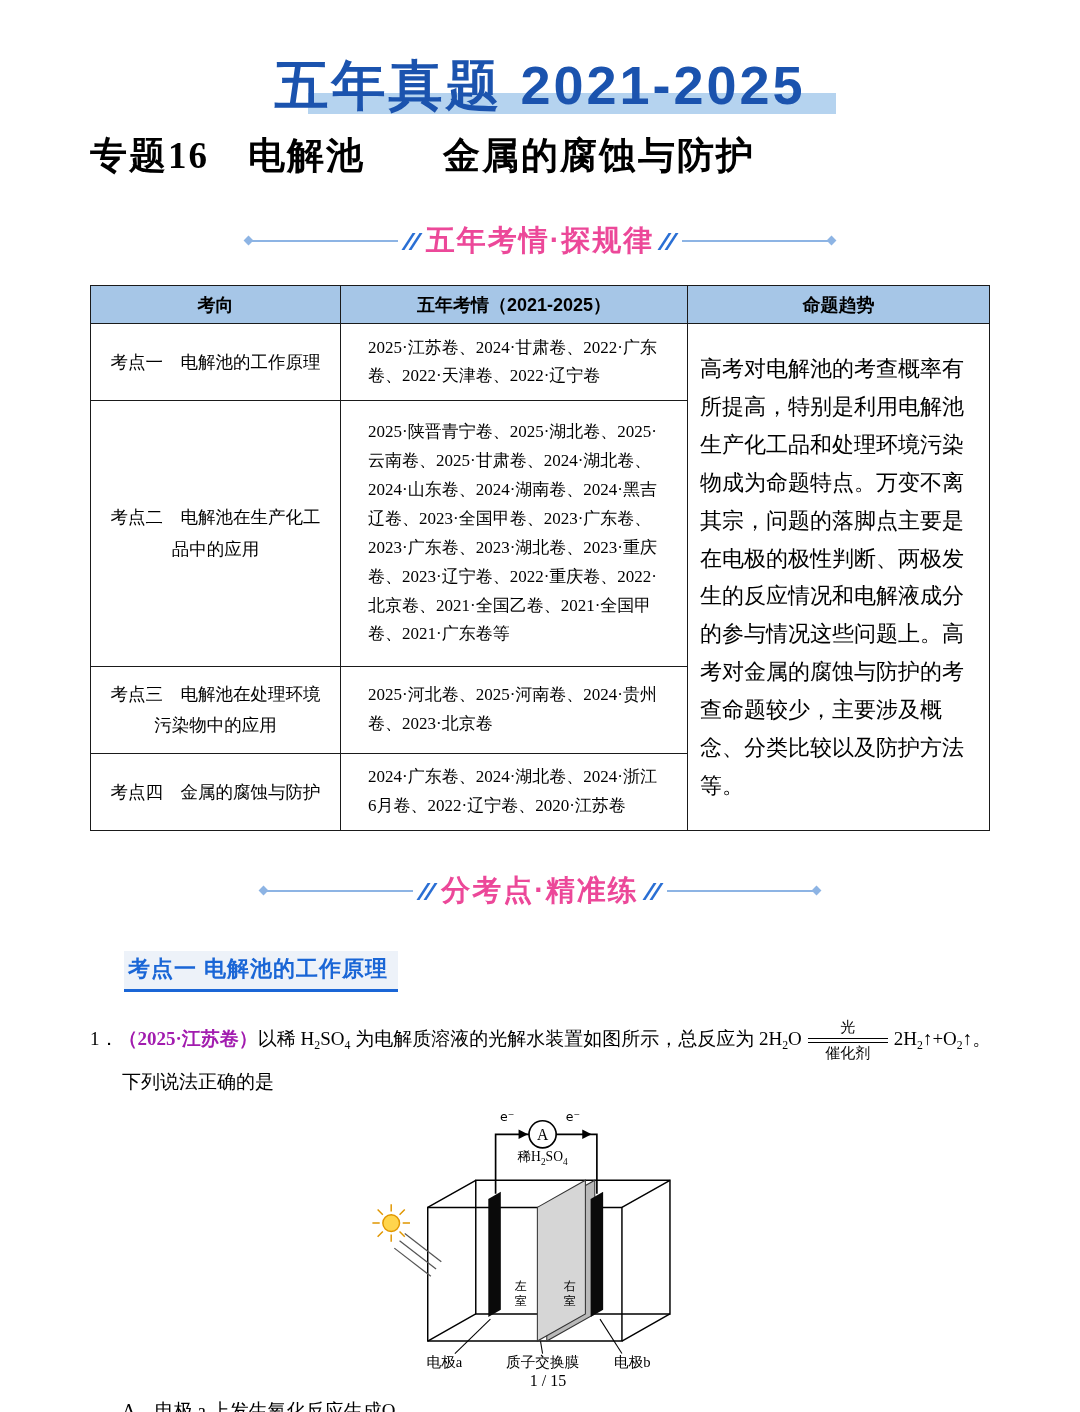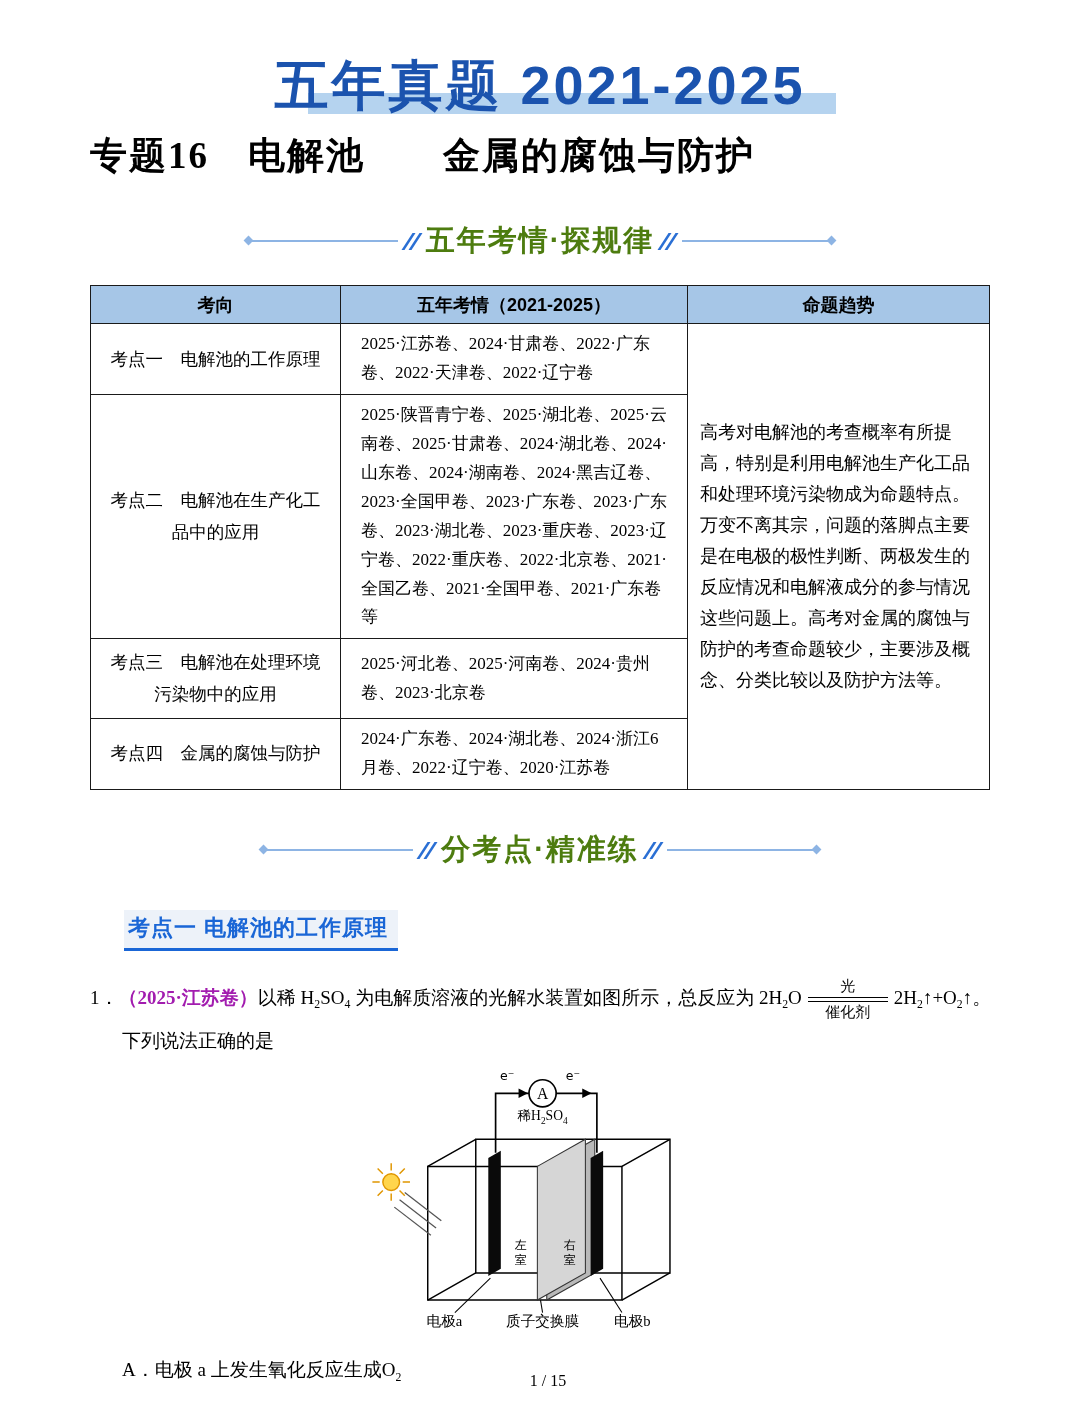--- a/index.html
+++ b/index.html
@@ -27,7 +27,7 @@
   .slashes { display:flex; gap:4px; }
   .slashes i { display:block; width:3px; height:17px; background:#2a6fd4; transform:skewX(-33deg); }
   .sec-title { font-family:"Liberation Sans","DejaVu Sans",sans-serif; font-weight:bold;
-    font-size:29px; color:#4d7c0f; letter-spacing:2px; }
+    font-size:29px; color:#ec4899; letter-spacing:2px; }
 
   
   table.kaoqing { width:100%; border-collapse:collapse; margin-top:24px; table-layout:fixed; }

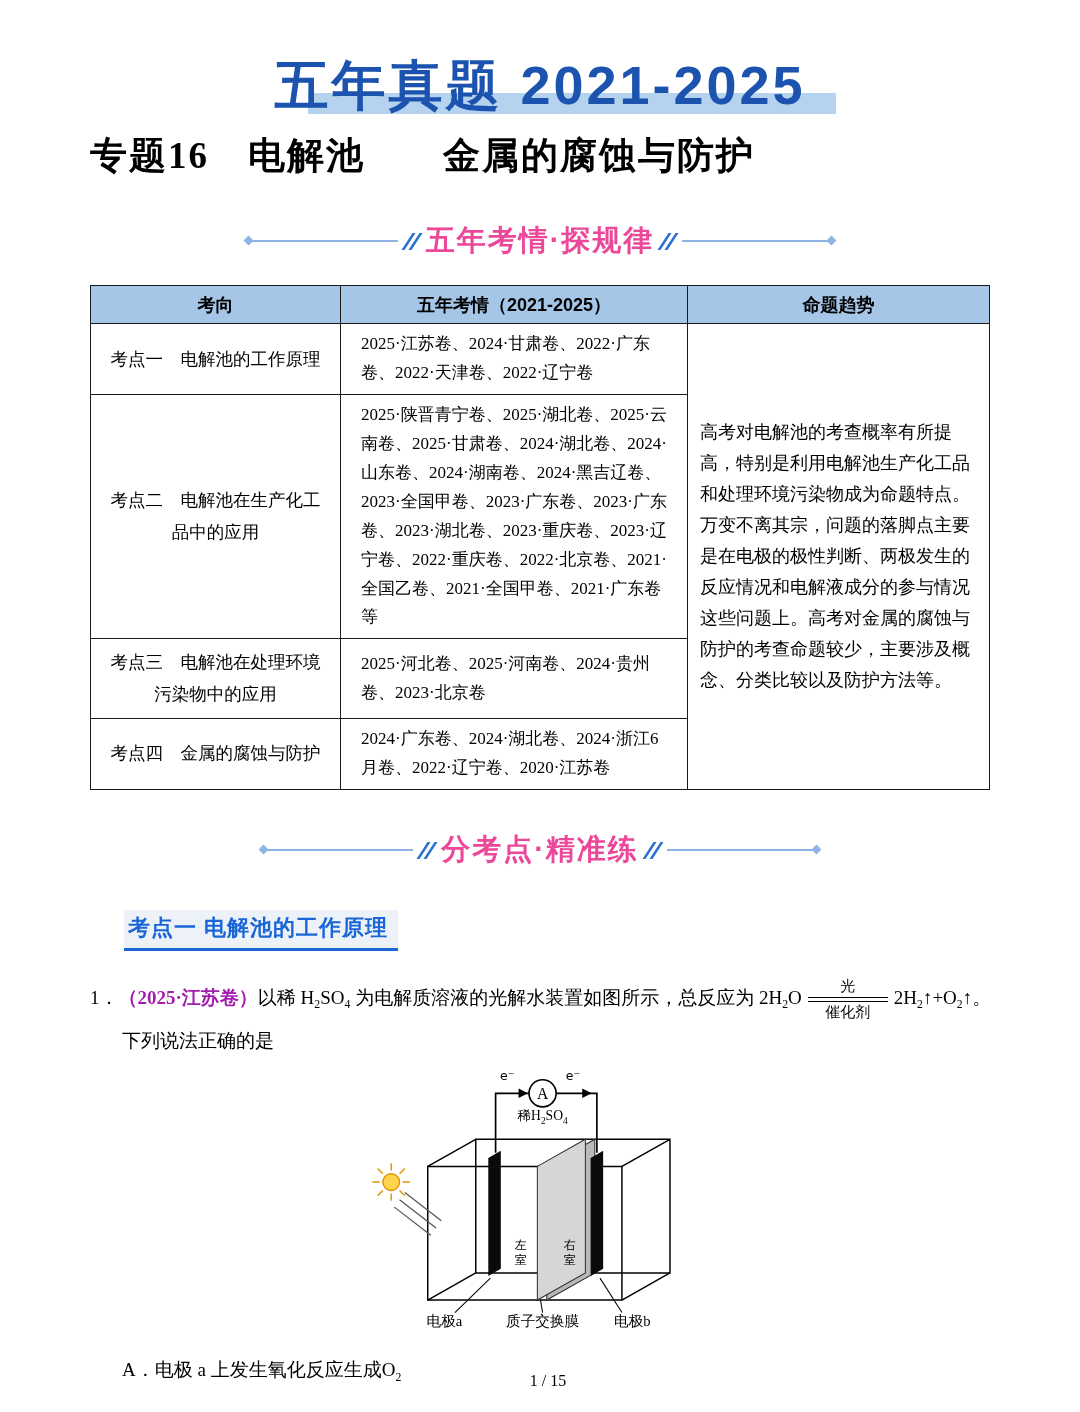--- a/index.html
+++ b/index.html
@@ -36,7 +36,7 @@
     font-family:"Liberation Sans","DejaVu Sans",sans-serif; }
   .kaoqing td.topic { text-align:center; vertical-align:middle; padding:8px 12px;
     font-family:"Liberation Sans","DejaVu Sans",sans-serif; font-size:17.5px; line-height:1.8; }
-  .kaoqing td.exams { padding:6px 20px; font-size:17px; line-height:1.7; vertical-align:middle; }
+  .kaoqing td.exams { padding:6px 27px; font-size:17px; line-height:1.7; vertical-align:middle; }
   .kaoqing td.trend { padding:16px 12px; font-size:18px; line-height:1.72; vertical-align:middle; }
 
   

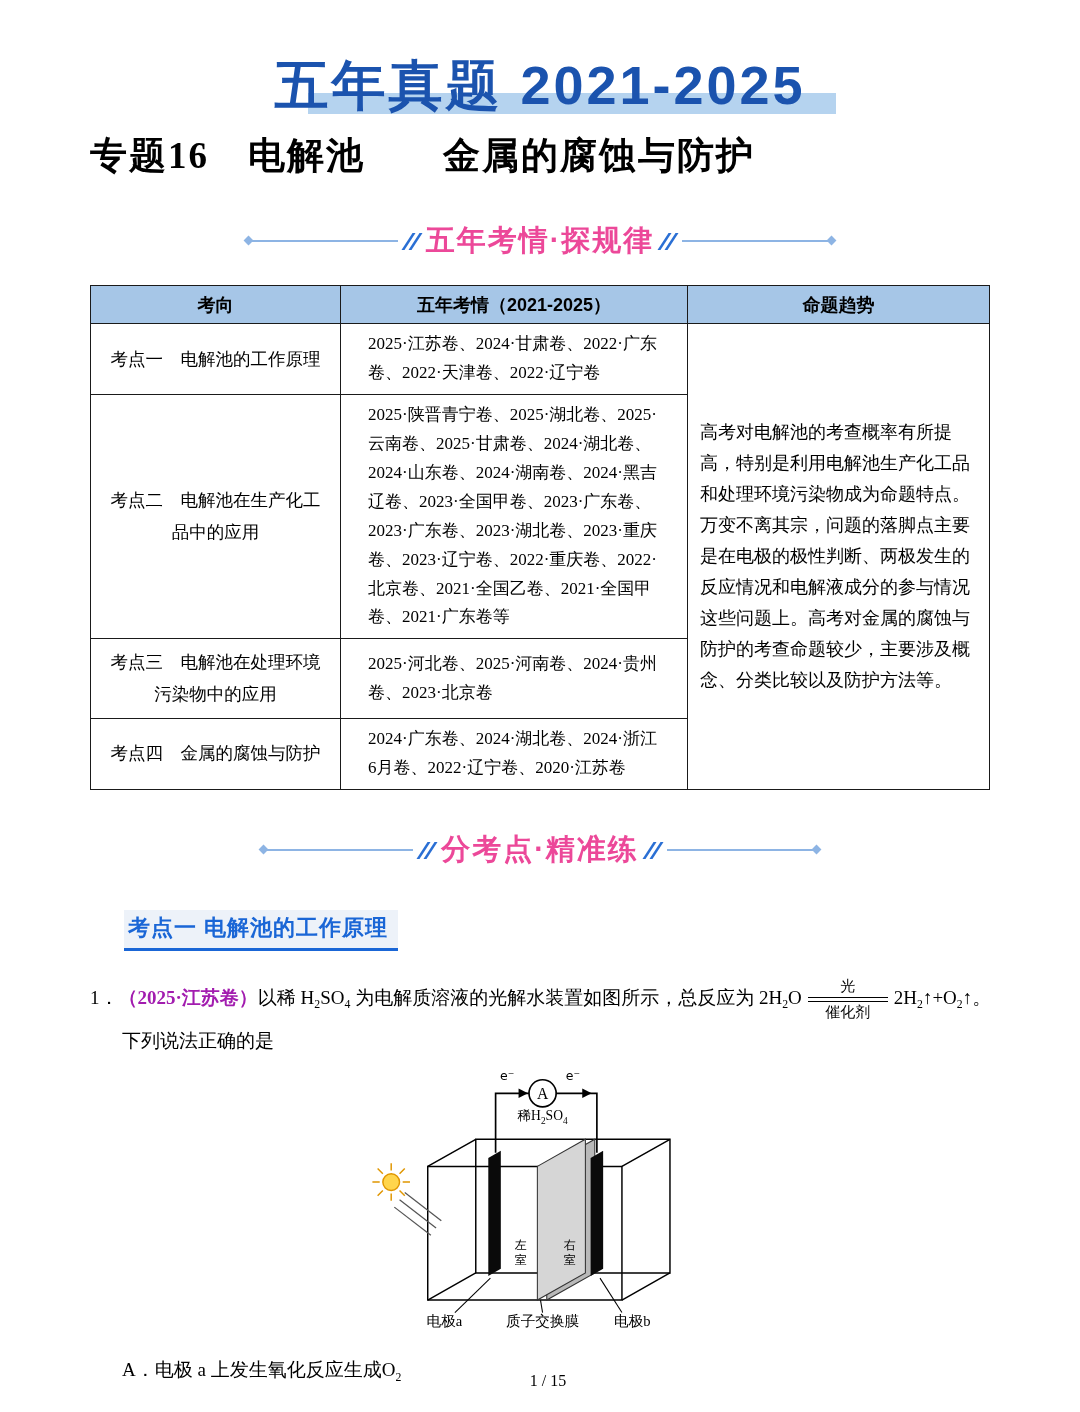--- a/index.html
+++ b/index.html
@@ -37,7 +37,7 @@
   .kaoqing td.topic { text-align:center; vertical-align:middle; padding:8px 12px;
     font-family:"Liberation Sans","DejaVu Sans",sans-serif; font-size:17.5px; line-height:1.8; }
   .kaoqing td.exams { padding:6px 27px; font-size:17px; line-height:1.7; vertical-align:middle; }
-  .kaoqing td.trend { padding:16px 12px; font-size:18px; line-height:1.72; vertical-align:middle; }
+  .kaoqing td.trend { padding:26px 12px; font-size:22px; line-height:1.72; vertical-align:middle; }
 
   
   .kaodian { display:inline-block; margin:40px 0 0 34px; padding:3px 10px 5px 4px;

